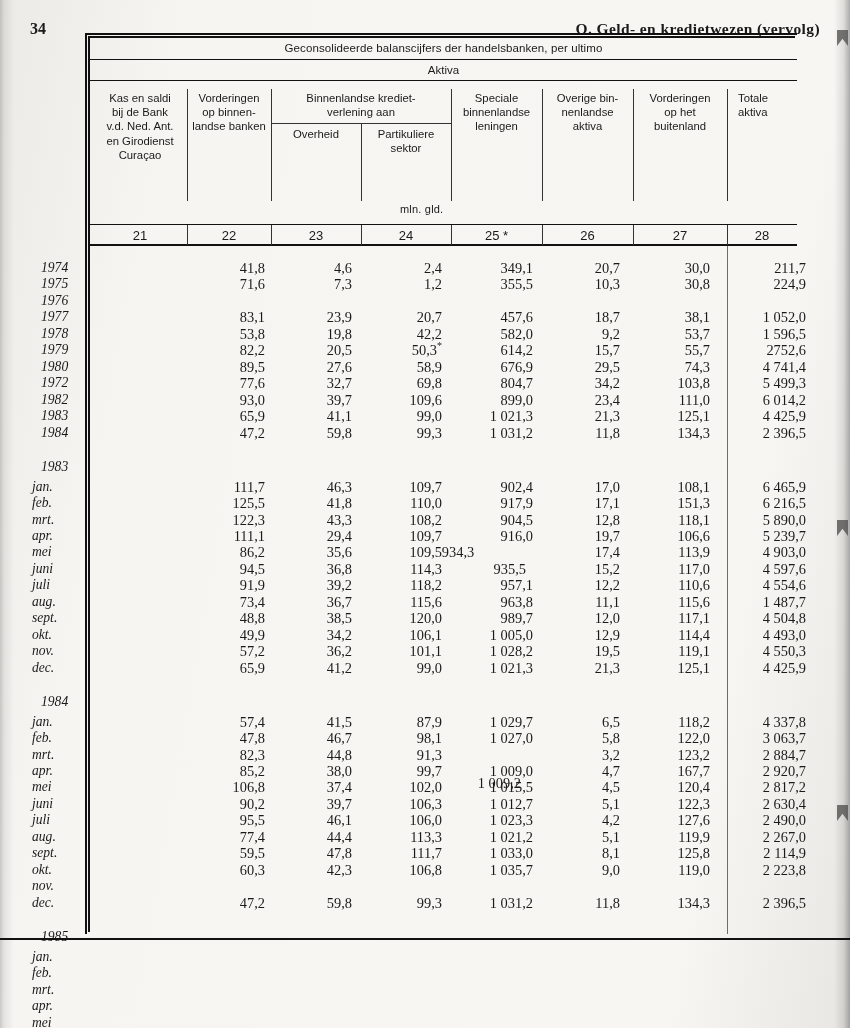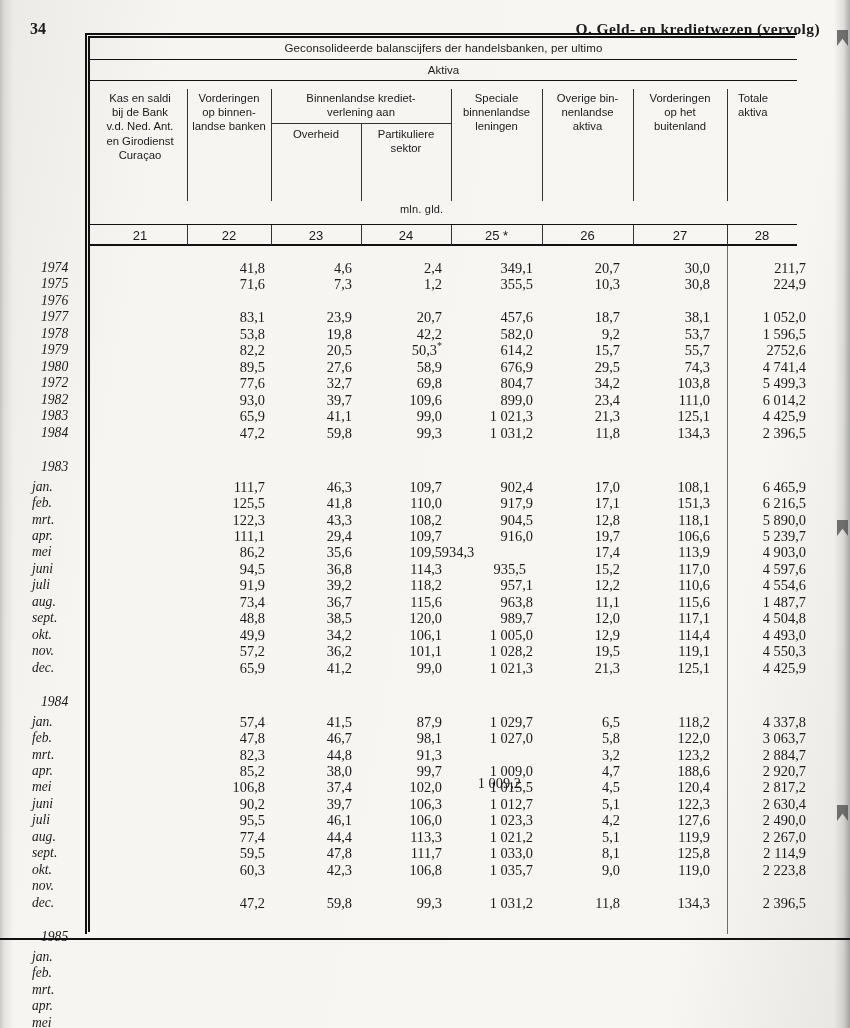--- a/index.html
+++ b/index.html
@@ -574,7 +574,7 @@
           <div class="cell" style="left: 202px; width: 150px;">99,7</div>
           <div class="cell" style="left: 293px; width: 150px;">1 009,0</div>
           <div class="cell" style="left: 380px; width: 150px;">4,7</div>
-          <div class="cell" style="left: 470px; width: 150px;">188,6</div>
+          <div class="cell" style="left: 470px; width: 150px;">167,7</div>
           <div class="cell" style="left: 566px; width: 150px;">2 920,7</div>
           <div class="cell" style="left: 656px; width: 150px;">4 280,6</div>
         </div>

